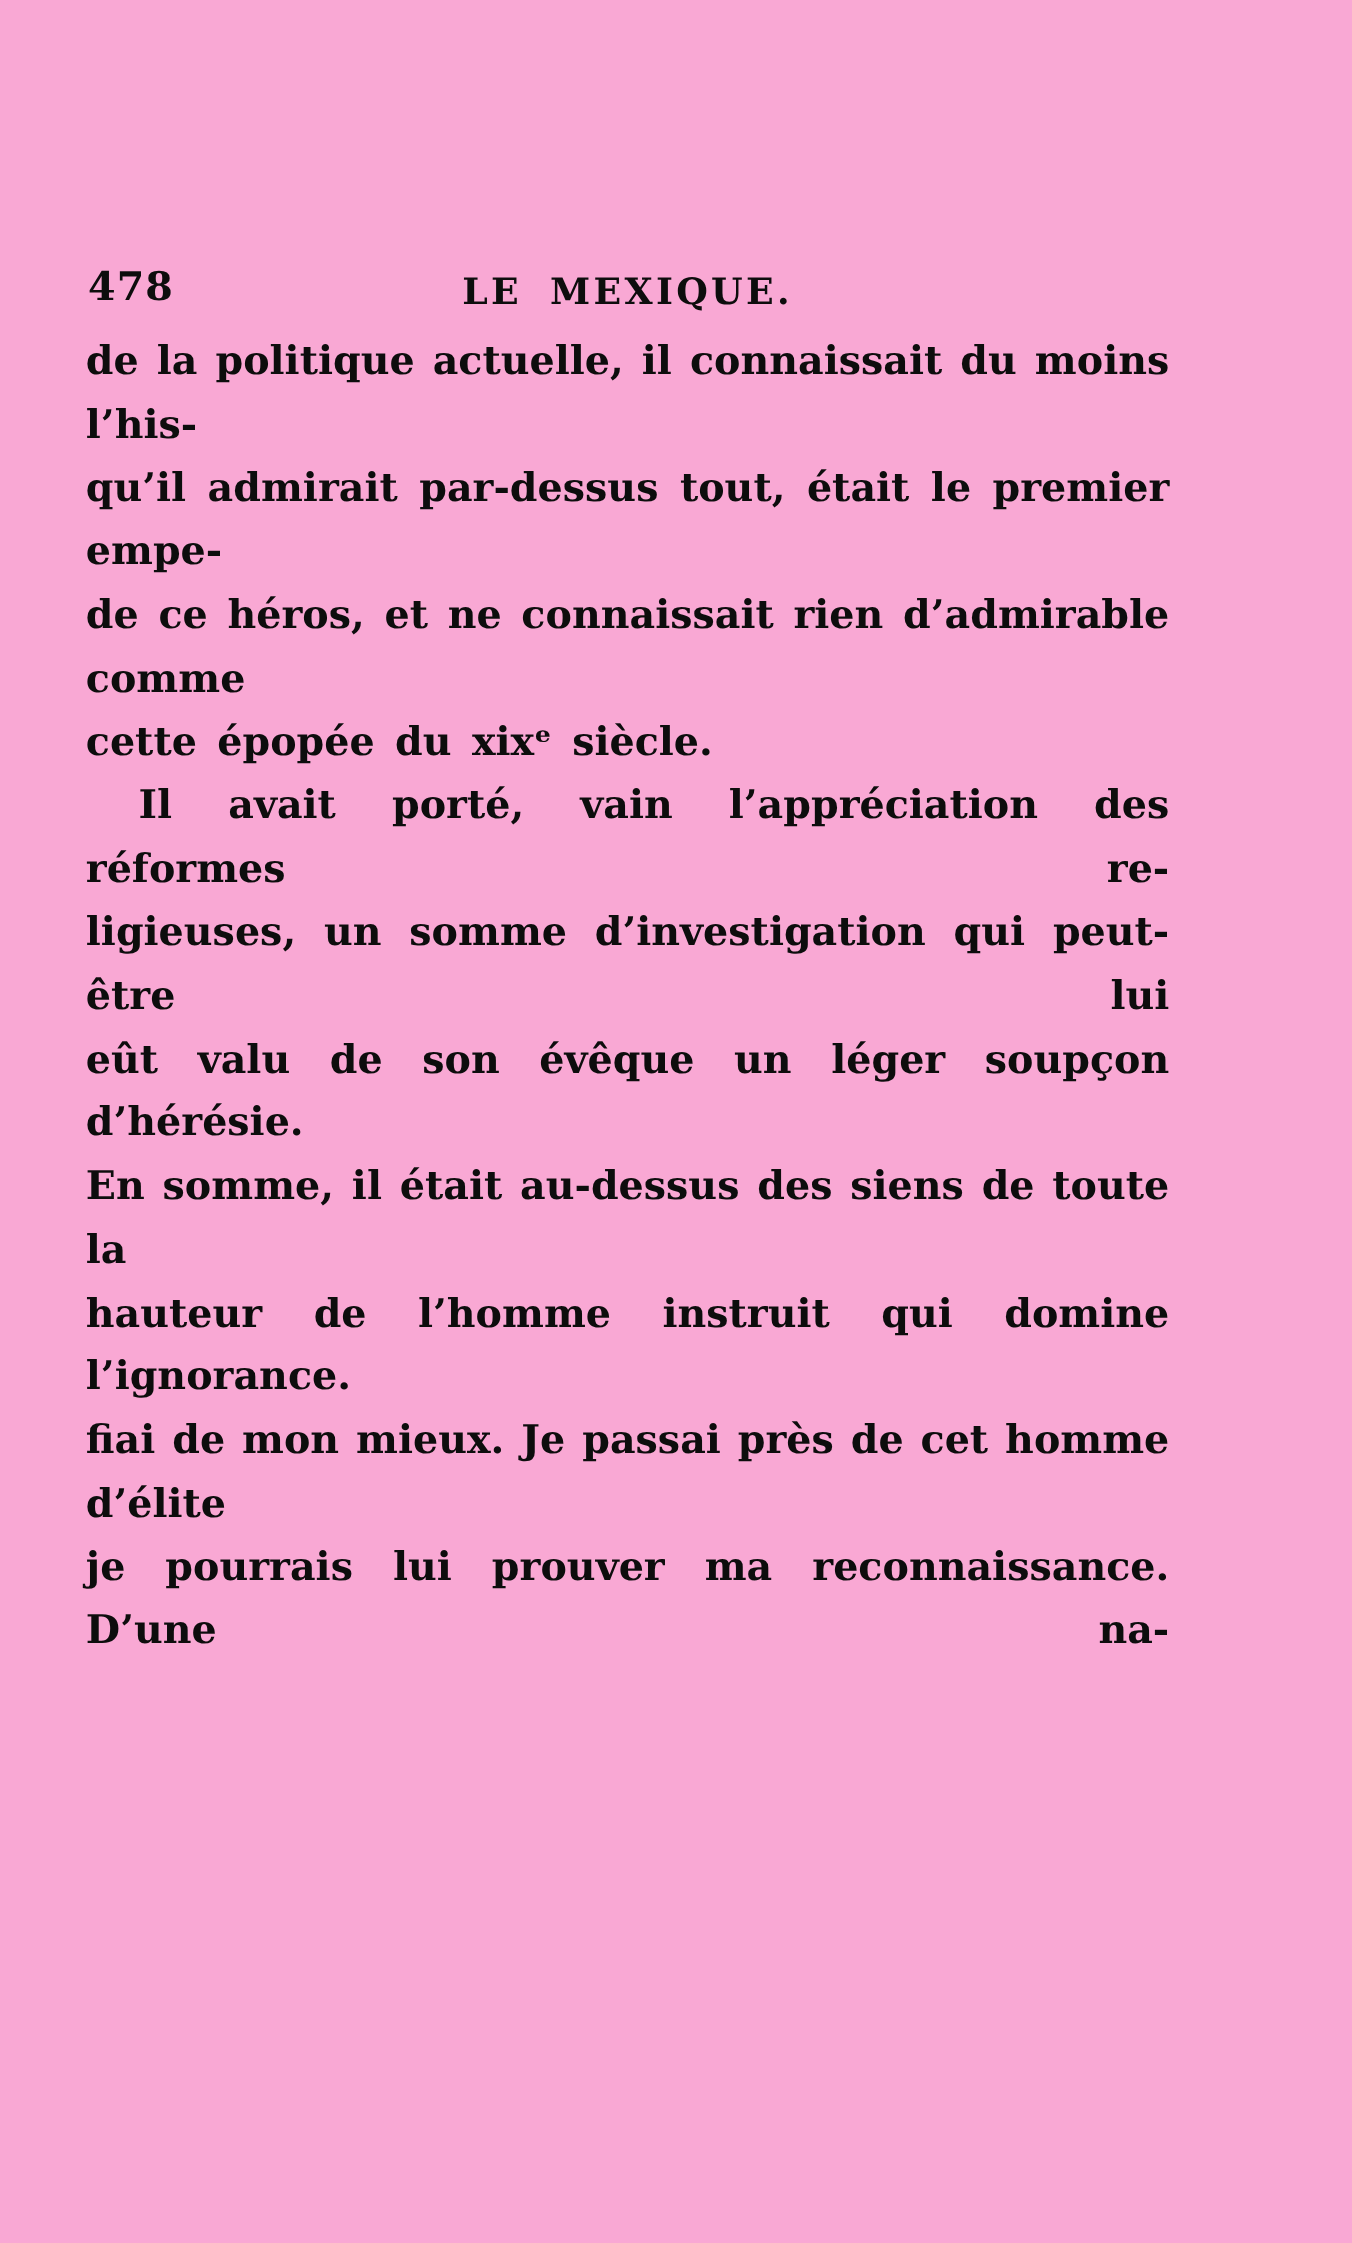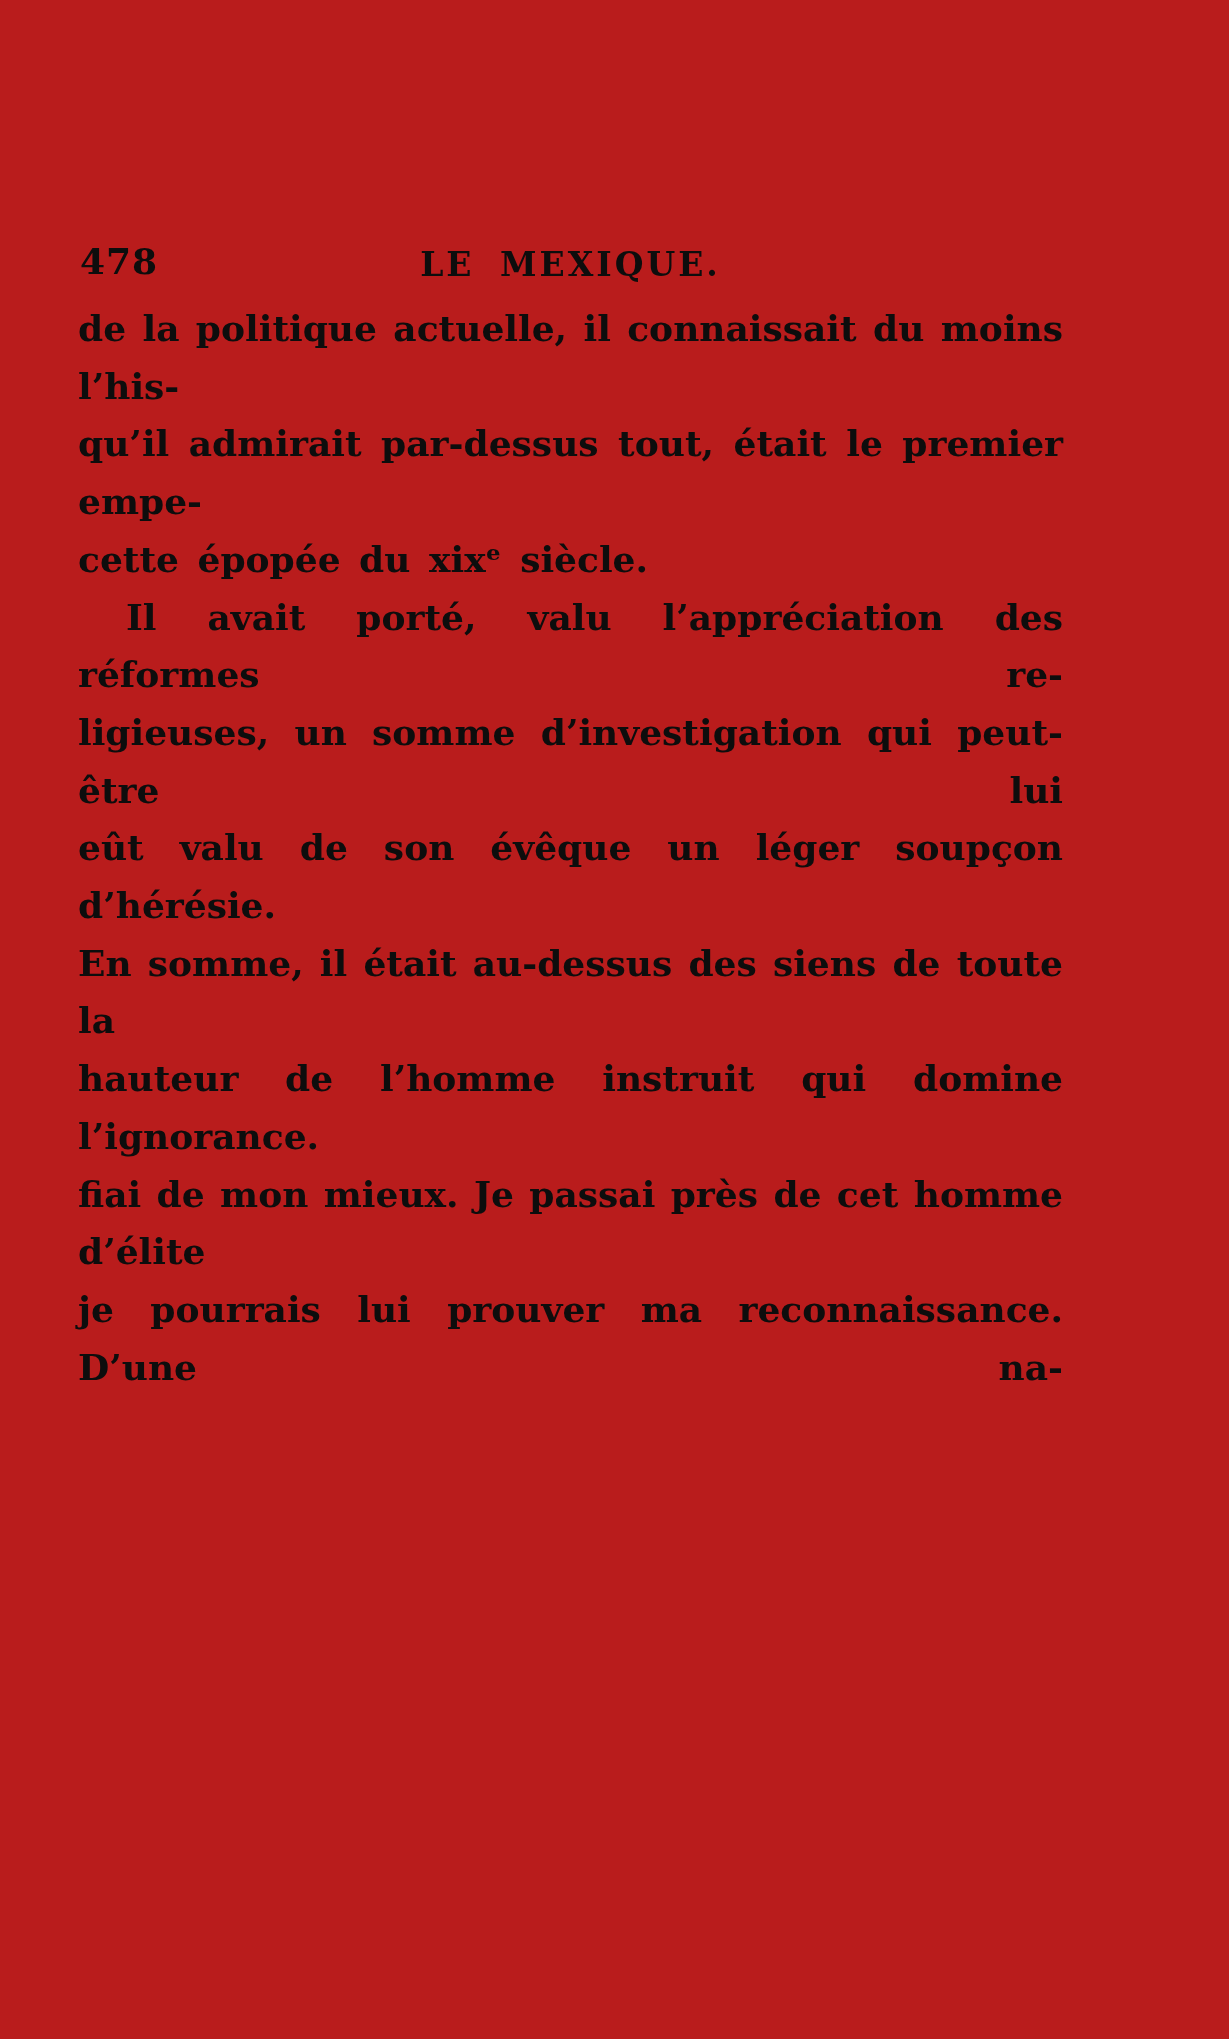--- a/index.html
+++ b/index.html
@@ -70,7 +70,7 @@
 </head>
 <body>
 
-<div class="page" style="background: #b91c1c; color: rgb(13, 13, 13);">
+<div class="page" style="background: #f9a8d4; color: rgb(13, 13, 13);">
   <header class="running-head">
     <span class="folio">478</span>
     <span class="title">LE MEXIQUE.</span>

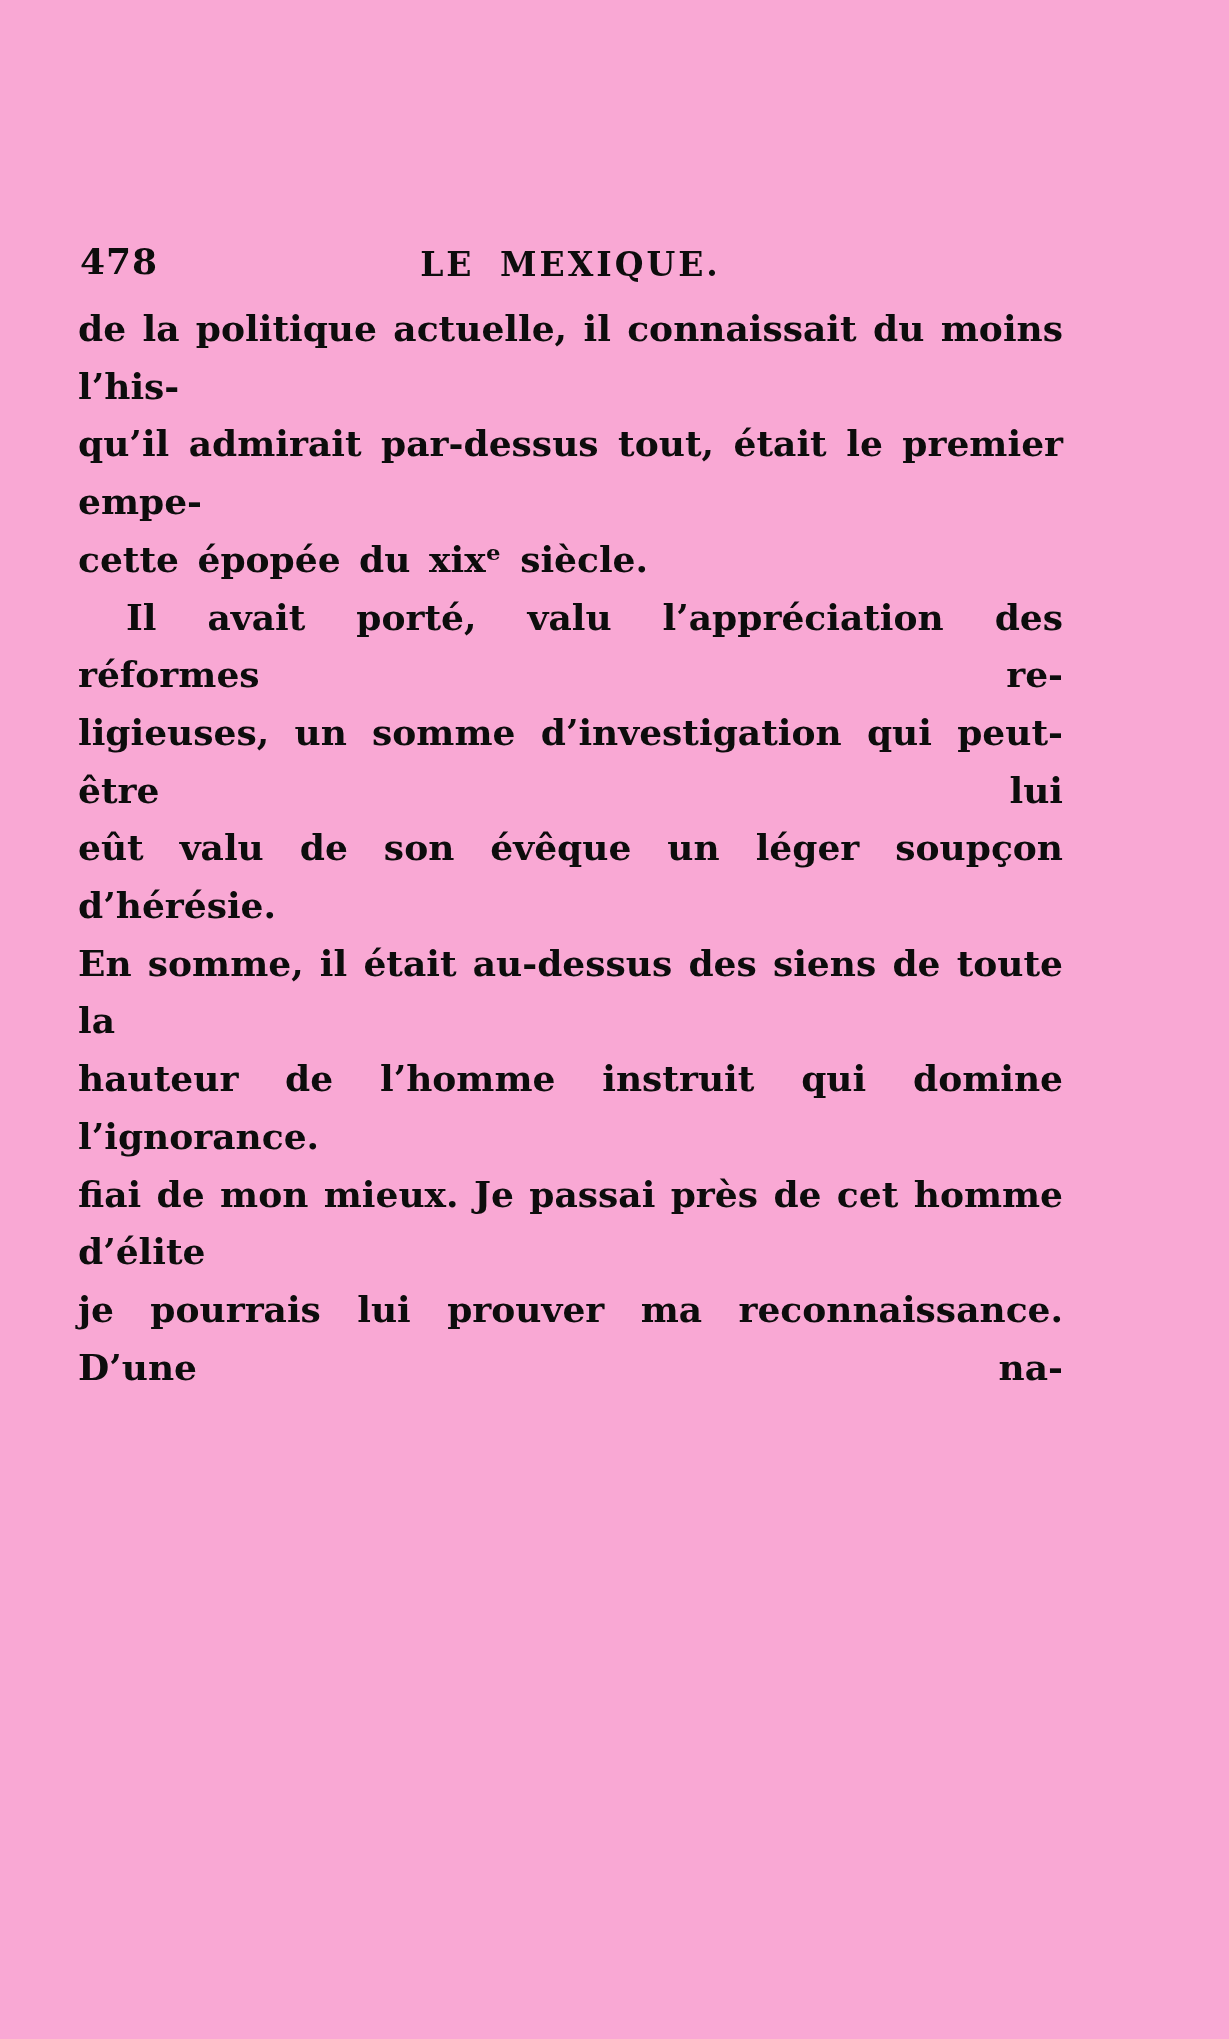--- a/index.html
+++ b/index.html
@@ -79,6 +79,7 @@
       <div class="paragraph">
         <div class="line">de la politique actuelle, il connaissait du moins l’his-</div>
         <div class="line">qu’il admirait par-dessus tout, était le premier empe-</div>
+        <div class="line">de ce héros, et ne connaissait rien d’admirable comme</div>
         <div class="line short">cette épopée du xixᵉ siècle.</div>
       </div>
       <div class="paragraph">

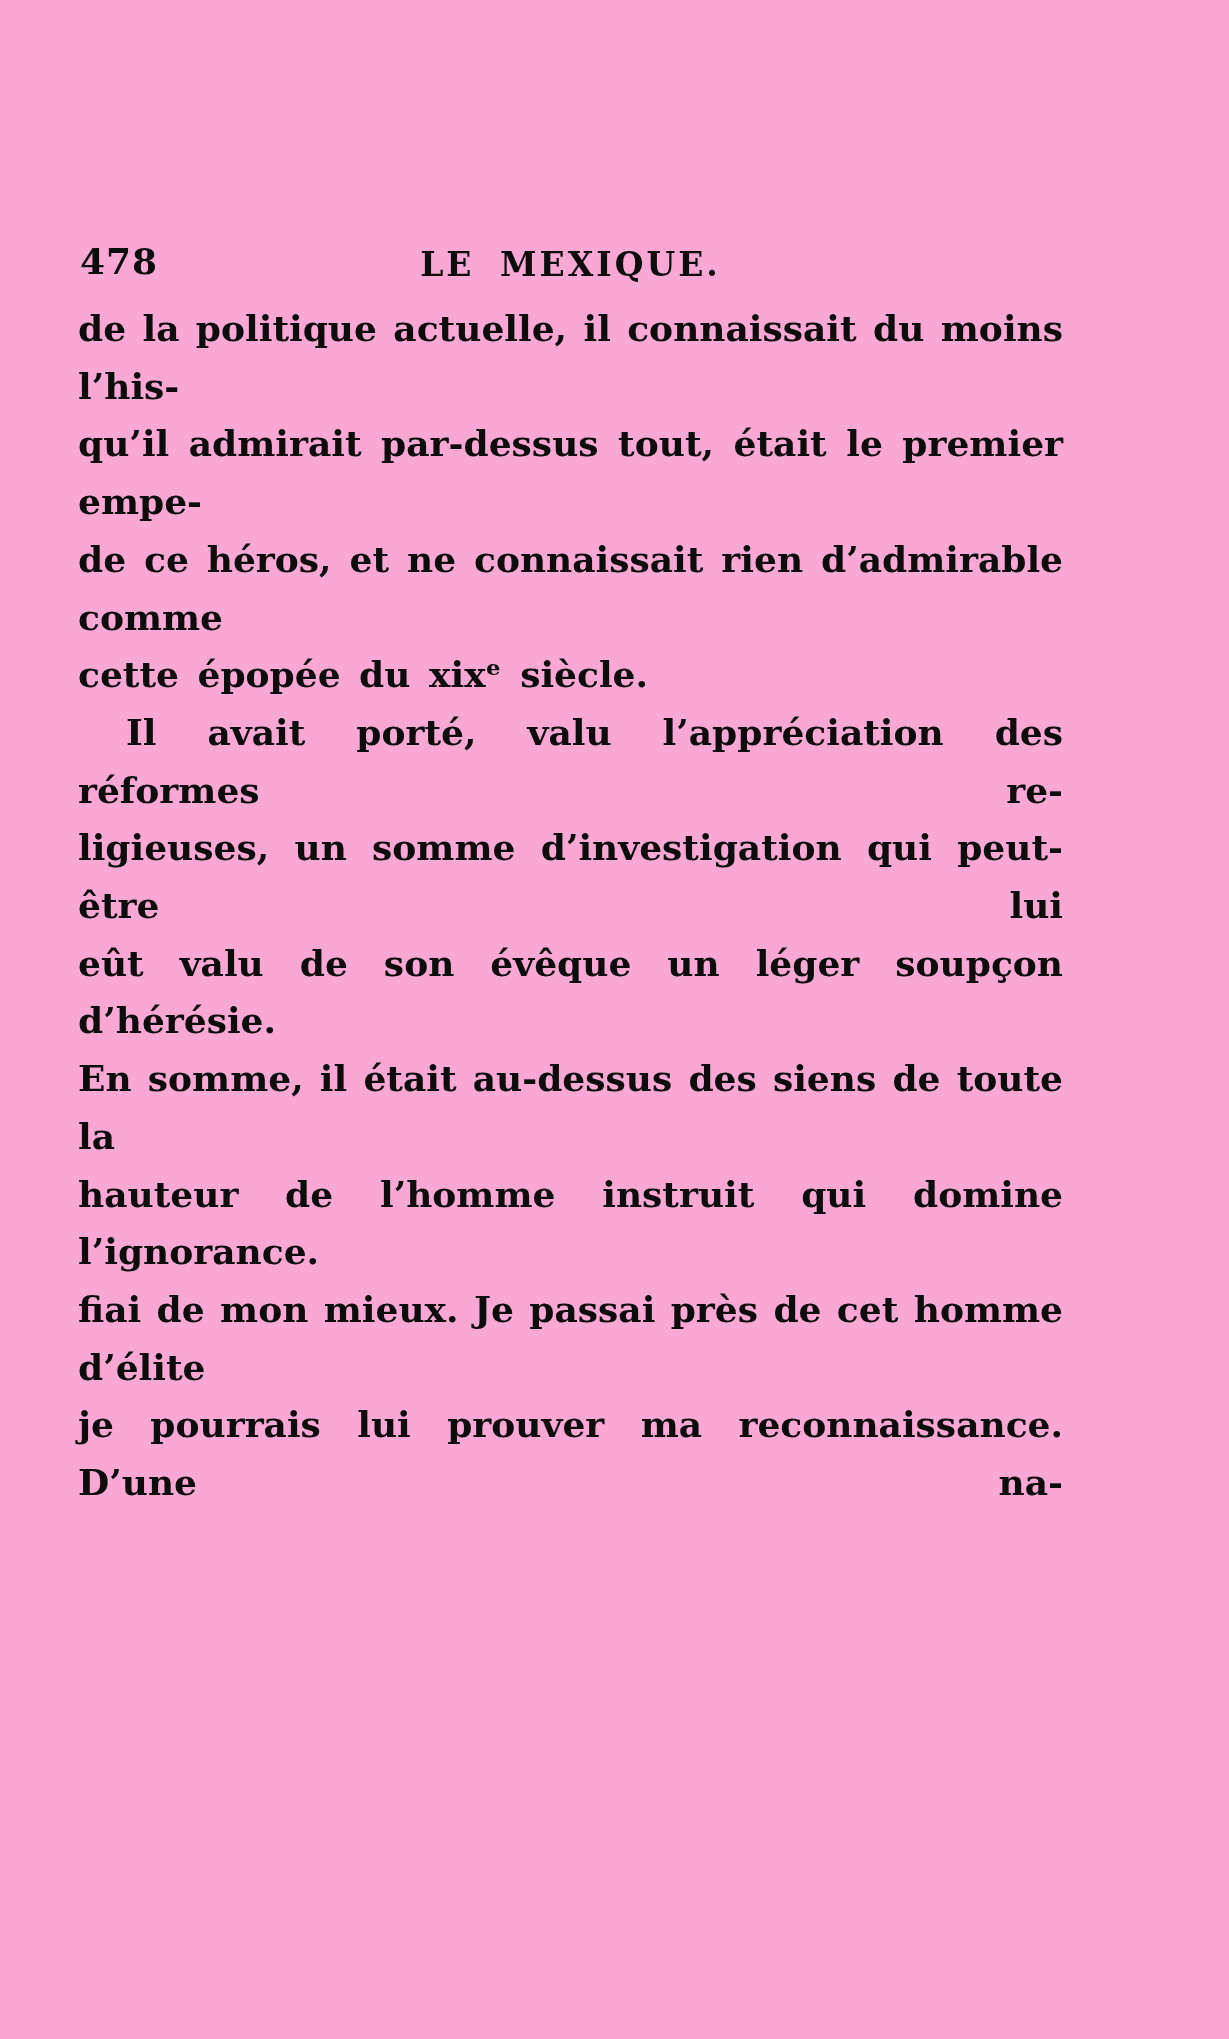--- a/index.html
+++ b/index.html
@@ -83,7 +83,7 @@
         <div class="line short">cette épopée du xixᵉ siècle.</div>
       </div>
       <div class="paragraph">
-        <div class="line indent">Il avait porté, valu l’appréciation des réformes re-</div>
+        <div class="line indent">Il avait porté, vain l’appréciation des réformes re-</div>
         <div class="line">ligieuses, un somme d’investigation qui peut-être lui</div>
         <div class="line">eût valu de son évêque un léger soupçon d’hérésie.</div>
         <div class="line">En somme, il était au-dessus des siens de toute la</div>

